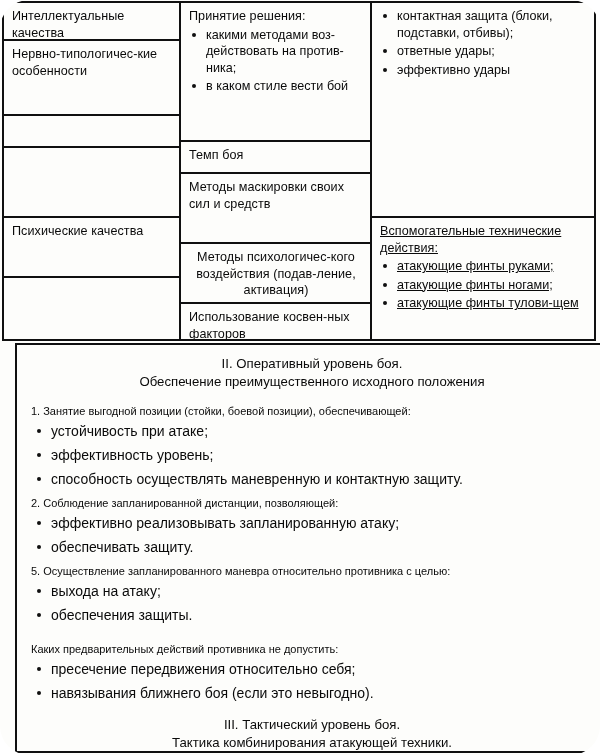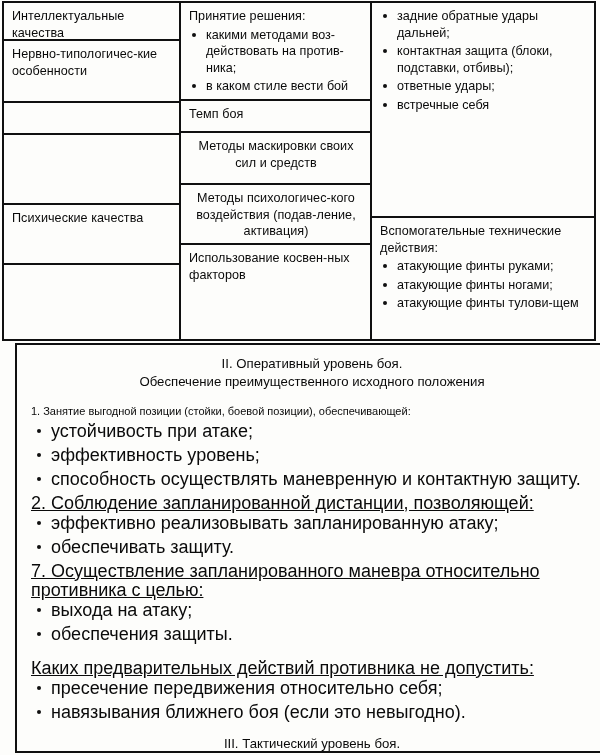--- a/index.html
+++ b/index.html
@@ -20,6 +20,7 @@
     height: 755px;
     overflow: hidden;
     background: #fdfdfb;
+    border-radius: 29px;
   }
 
   

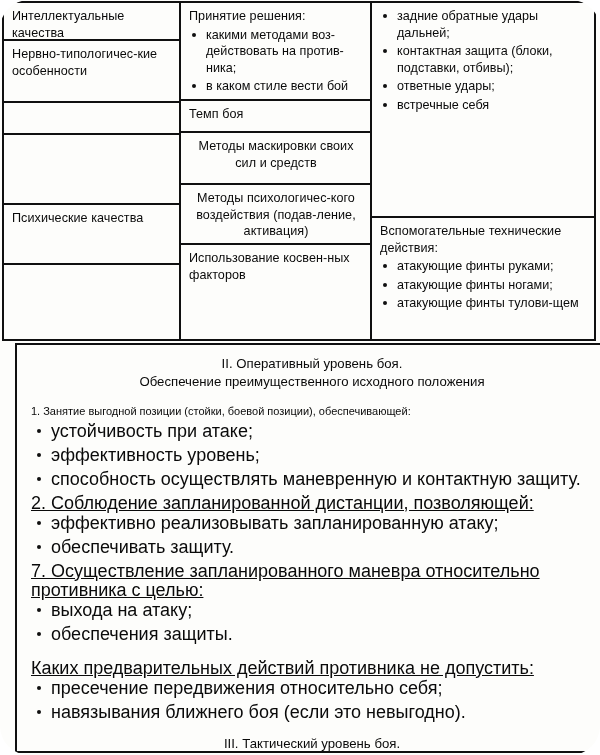--- a/index.html
+++ b/index.html
@@ -161,7 +161,7 @@
     </div>
 
     <div class="mcol mcol-mid">
-      <div class="mcell" style="height:96px;">
+      <div class="mcell" style="height:137px;">
         <div class="ctext lead">Принятие решения:</div>
         <ul class="blist">
           <li><span class="bdot"></span><span class="just">какими методами воз-действовать на против-ника;</span></li>

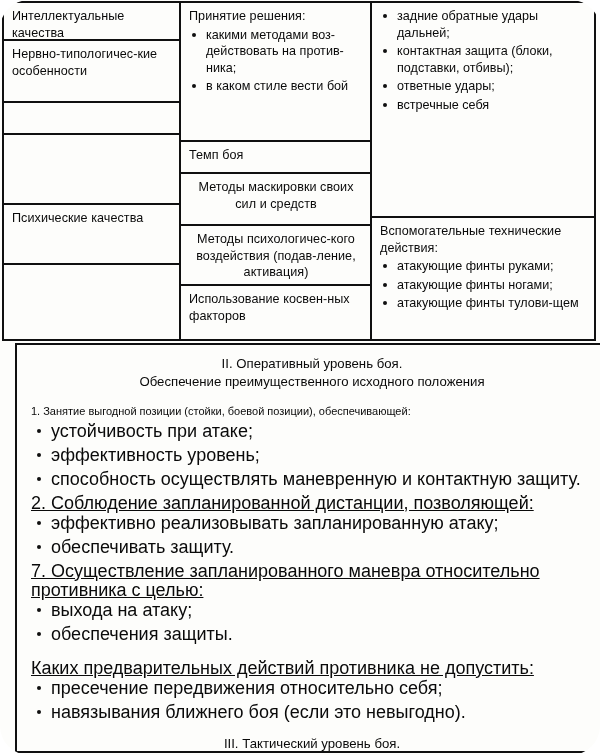--- a/index.html
+++ b/index.html
@@ -185,7 +185,6 @@
     <div class="mcol mcol-right">
       <div class="mcell" style="height:213px; padding-top:3px;">
         <ul class="blist">
-          <li><span class="bdot"></span><span class="just"> задние обратные удары дальней;</span></li>
           <li><span class="bdot"></span><span class="just"> контактная защита (блоки, подставки, отбивы);</span></li>
           <li><span class="bdot"></span><span>ответные удары;</span></li>
           <li><span class="bdot"></span><span>встречные себя</span></li>

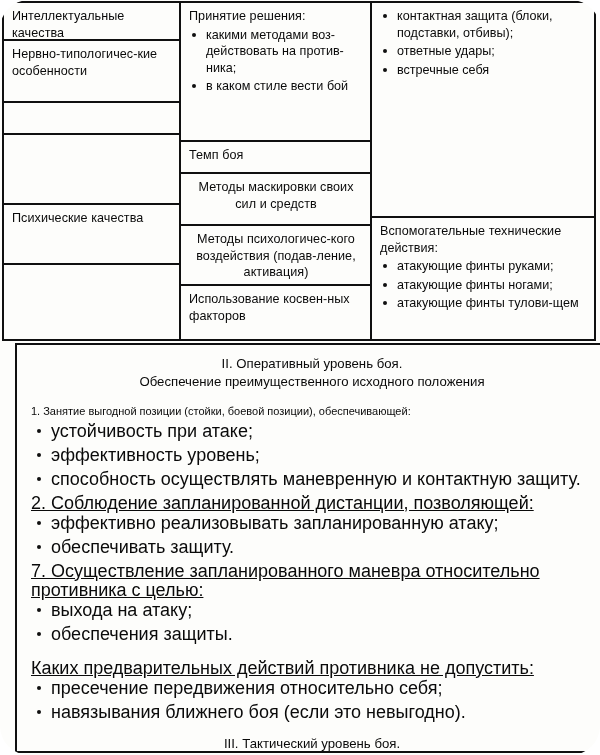--- a/index.html
+++ b/index.html
@@ -143,7 +143,7 @@
       <div class="mcell" style="height:36px;">
         <div class="ctext">Интеллектуальные качества</div>
       </div>
-      <div class="mcell" style="height:62px;">
+      <div class="mcell" style="height:75px;">
         <div class="ctext">Нервно-типологичес-кие особенности</div>
       </div>
       <div class="mcell" style="height:32px;">

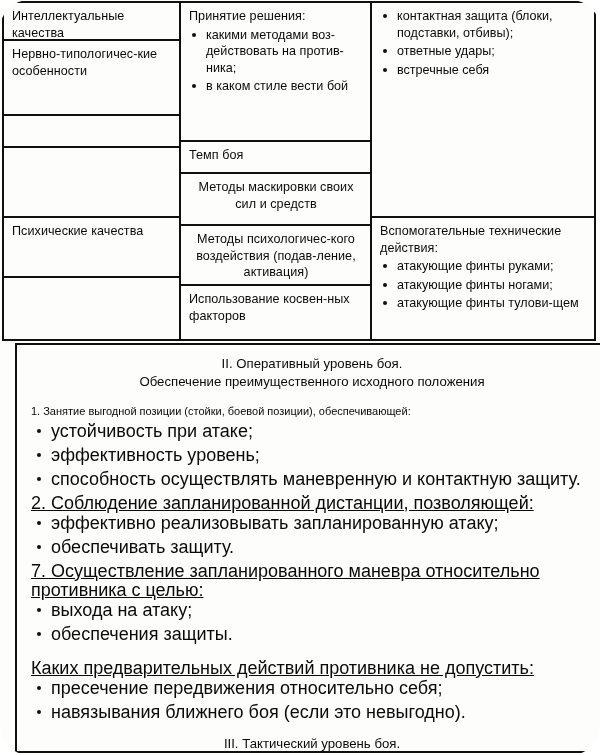--- a/index.html
+++ b/index.html
@@ -187,7 +187,7 @@
         <ul class="blist">
           <li><span class="bdot"></span><span class="just"> контактная защита (блоки, подставки, отбивы);</span></li>
           <li><span class="bdot"></span><span>ответные удары;</span></li>
-          <li><span class="bdot"></span><span>встречные себя</span></li>
+          <li><span class="bdot"></span><span>эффективно удары</span></li>
         </ul>
       </div>
       <div class="mcell" style="flex:1;">

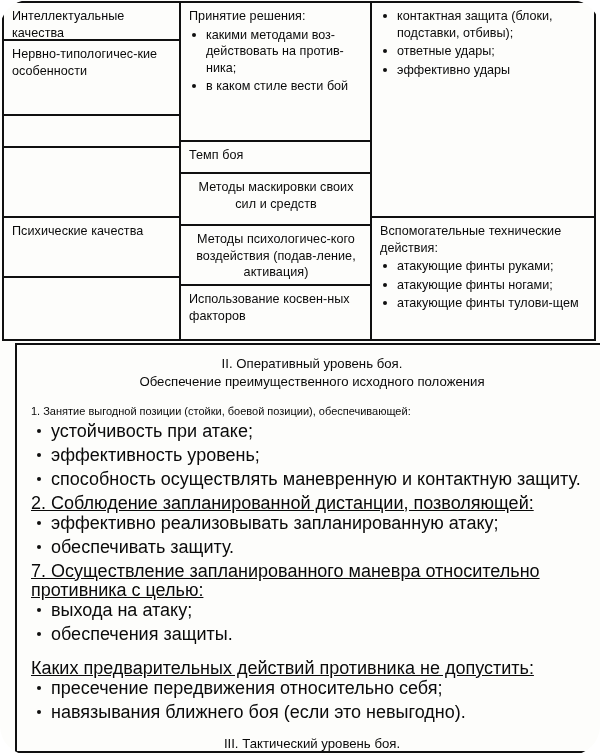--- a/index.html
+++ b/index.html
@@ -171,7 +171,7 @@
       <div class="mcell" style="height:32px;">
         <div class="ctext">Темп боя</div>
       </div>
-      <div class="mcell" style="height:52px;text-align:center;">
+      <div class="mcell" style="height:70px;">
         <div class="ctext">Методы маскировки своих сил и средств</div>
       </div>
       <div class="mcell" style="height:60px;text-align:center;">

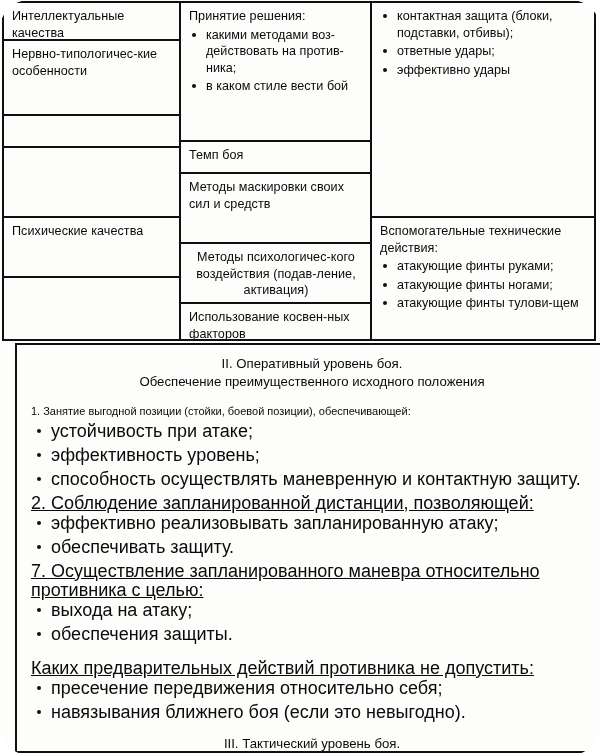--- a/index.html
+++ b/index.html
@@ -190,7 +190,7 @@
           <li><span class="bdot"></span><span>эффективно удары</span></li>
         </ul>
       </div>
-      <div class="mcell" style="flex:1;">
+      <div class="mcell" style="flex:1;text-decoration:underline;">
         <div class="ctext lead">Вспомогательные технические действия:</div>
         <ul class="blist">
           <li><span class="bdot"></span><span>атакующие финты руками;</span></li>

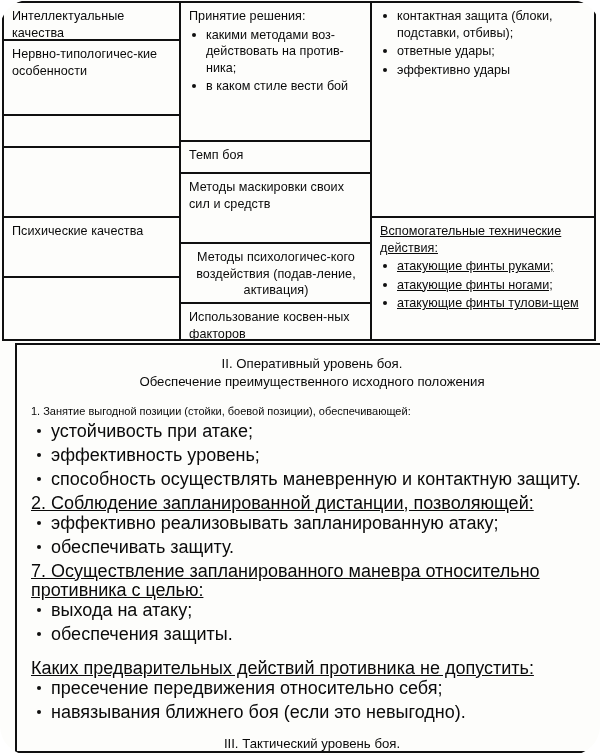--- a/index.html
+++ b/index.html
@@ -116,7 +116,7 @@
   ul.plist li {
     position: relative;
     padding-left: 20px;
-    font-size: 18px;
+    font-size: 14px;
     line-height: 18px;
     margin-bottom: 6px;
   }

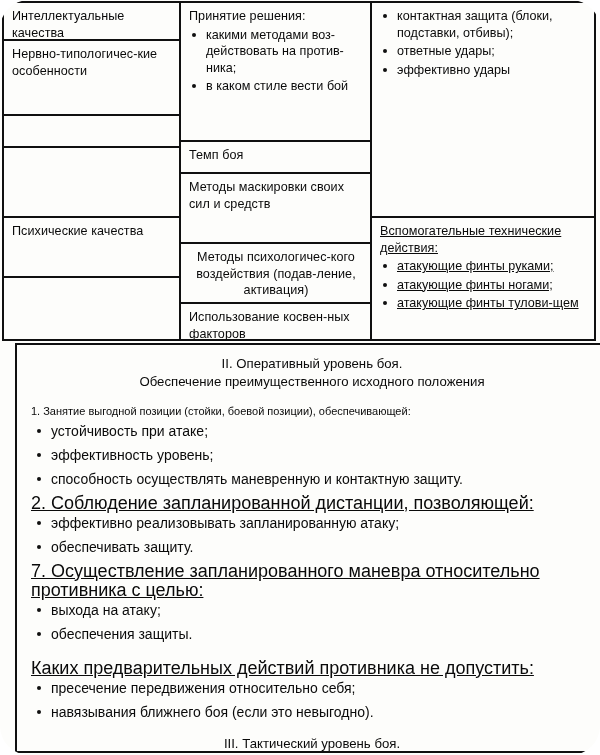--- a/index.html
+++ b/index.html
@@ -103,10 +103,9 @@
     margin-top: 11px;
   }
   .numline {
-    font-size: 18px;
+    font-size: 11px;
     line-height: 19px;
     margin-top: 1px;
-    text-decoration: underline;
   }
   ul.plist {
     list-style: none;

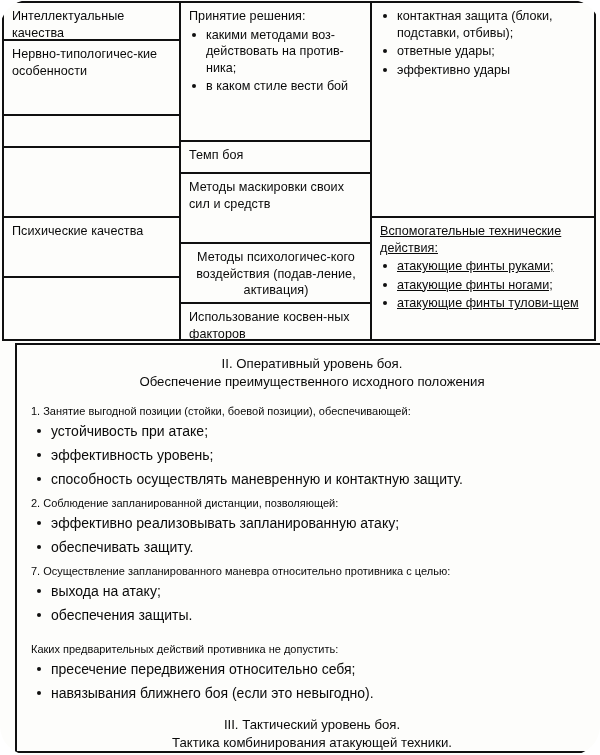--- a/index.html
+++ b/index.html
@@ -219,7 +219,7 @@
       <li><span class="bdot"></span><span>обеспечивать защиту.</span></li>
     </ul>
 
-    <div class="numline">7. Осуществление запланированного маневра относительно противника с целью:</div>
+    <div class="numline">5. Осуществление запланированного маневра относительно противника с целью:</div>
     <ul class="plist">
       <li><span class="bdot"></span><span>выхода на атаку;</span></li>
       <li><span class="bdot"></span><span>обеспечения защиты.</span></li>

